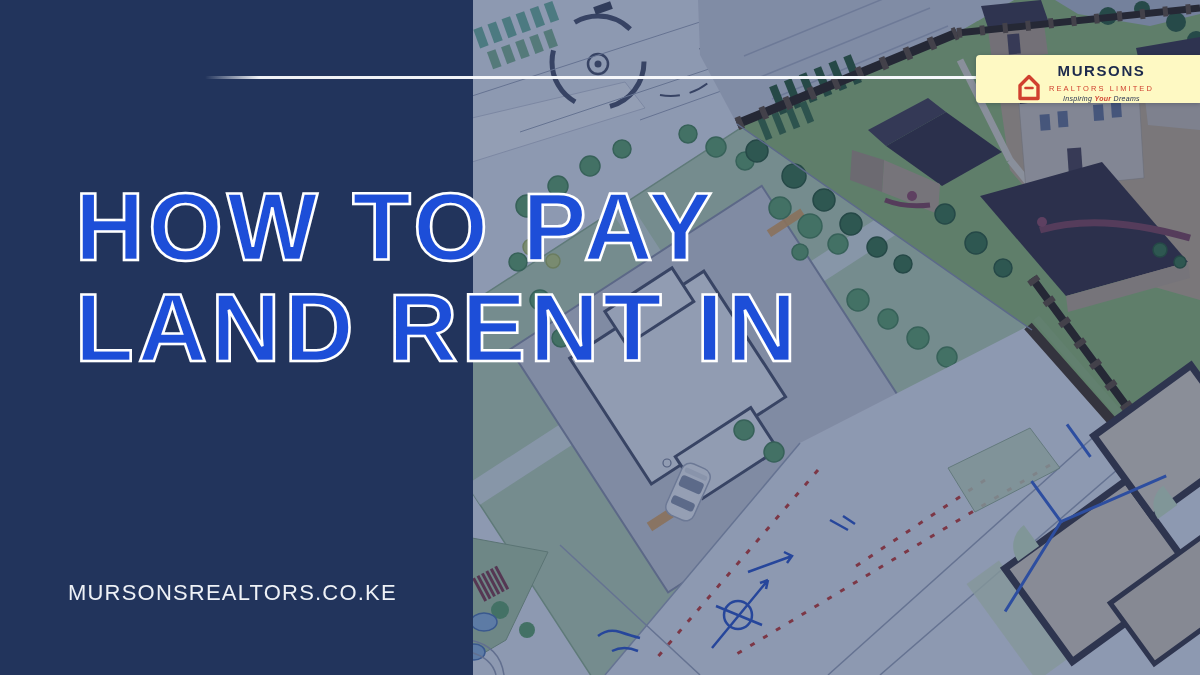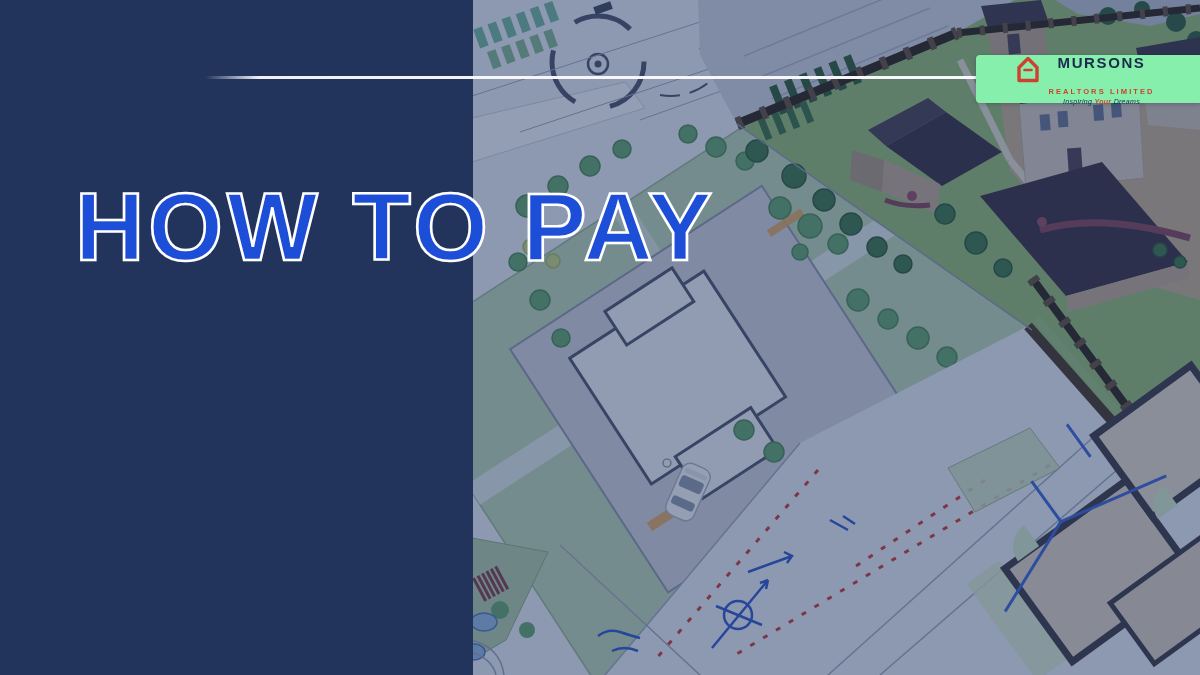--- a/index.html
+++ b/index.html
@@ -20,8 +20,8 @@
   .website-url { position:absolute; left:68px; top:580px; z-index:5; color:#eef1f6;
     font-size:22px; font-weight:400; letter-spacing:1.2px; }
 
-  .logo-box { position:absolute; left:976px; top:55px; width:224px; height:48px; background:#86efac;
-    z-index:6; border-radius:4px 0 0 4px; display:flex; align-items:flex-start; justify-content:center;
+  .logo-box { position:absolute; left:976px; top:55px; width:224px; height:48px; background:#fef9c3;
+    z-index:6; border-radius:4px 0 0 4px; display:flex; align-items:flex-end; justify-content:center;
     gap:7px; box-shadow:0 1px 4px rgba(10,20,40,.25); padding-right:6px; }
   .logo-text { display:flex; flex-direction:column; align-items:center; }
   .logo-name { color:#1d2a4d; font-weight:bold; font-size:15px; letter-spacing:1.6px; line-height:15px; }

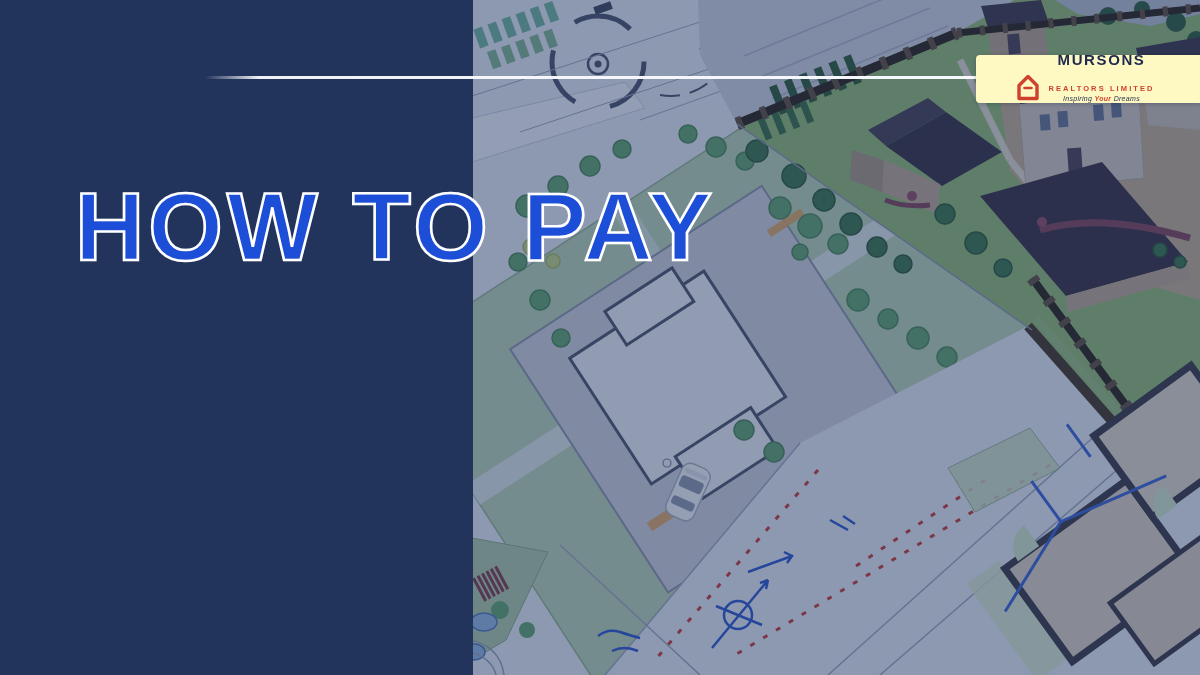--- a/index.html
+++ b/index.html
@@ -25,7 +25,7 @@
     gap:7px; box-shadow:0 1px 4px rgba(10,20,40,.25); padding-right:6px; }
   .logo-text { display:flex; flex-direction:column; align-items:center; }
   .logo-name { color:#1d2a4d; font-weight:bold; font-size:15px; letter-spacing:1.6px; line-height:15px; }
-  .logo-subtitle { color:#d0402f; font-weight:bold; font-size:7.5px; letter-spacing:2.1px; line-height:9px; margin-top:17px; }
+  .logo-subtitle { color:#d0402f; font-weight:normal; font-size:7.5px; letter-spacing:2.1px; line-height:9px; margin-top:6px; }
   .logo-tagline { color:#1d2a4d; font-size:7px; font-style:italic; letter-spacing:.3px; line-height:8px; margin-top:2px; }
   .logo-tagline .hl { color:#d0402f; font-weight:bold; }
 </style>

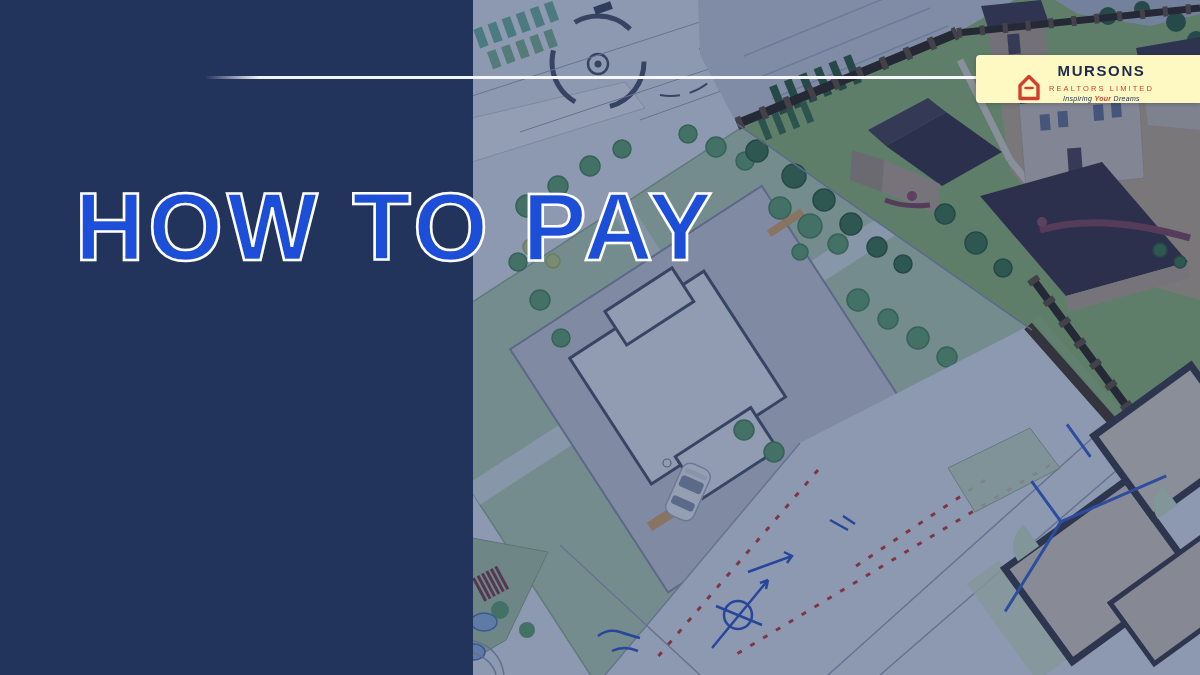--- a/index.html
+++ b/index.html
@@ -280,6 +280,7 @@
 
   <h1 class="hero-title">
     <span>HOW TO PAY</span>
+    <span>LAND RENT IN</span>
   </h1>
 
 

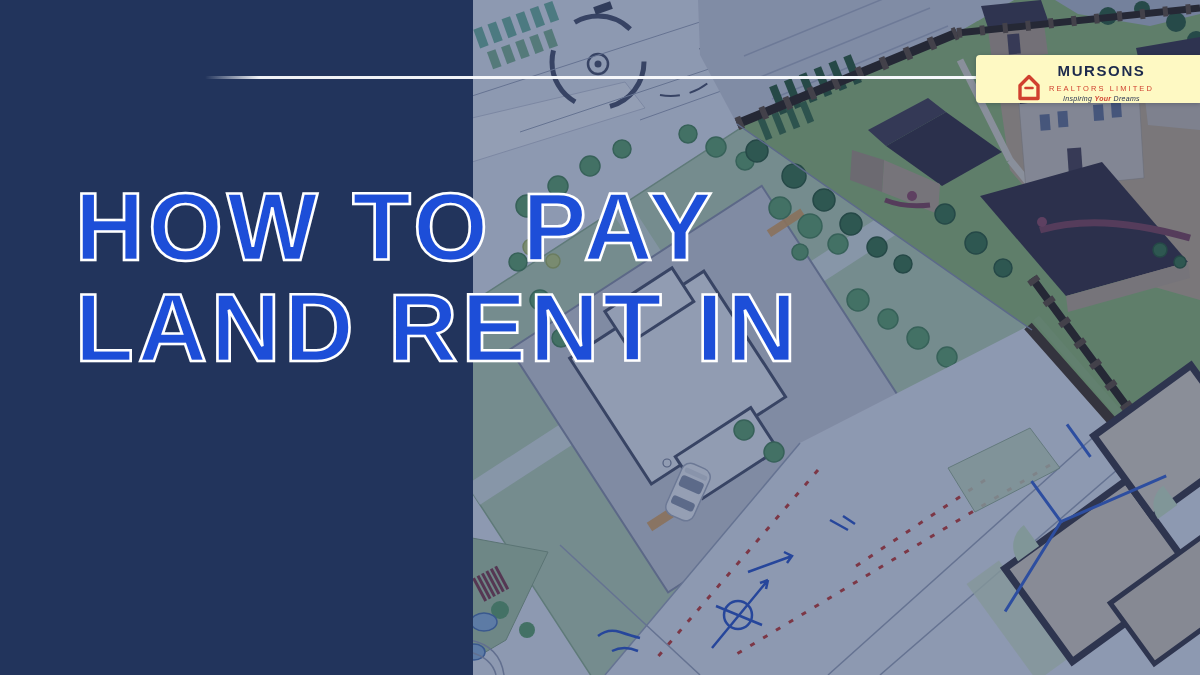--- a/index.html
+++ b/index.html
@@ -283,6 +283,7 @@
     <span>LAND RENT IN</span>
   </h1>
 
+  <div class="website-url">MURSONSREALTORS.CO.KE</div>
 
   <div class="logo-box">
     <span style="display:inline-flex;">

